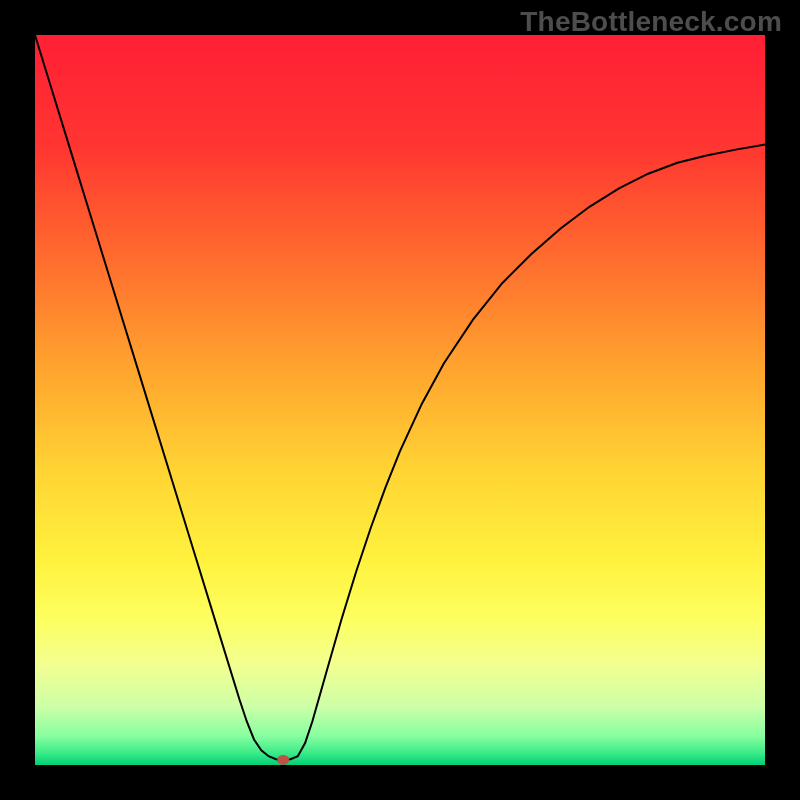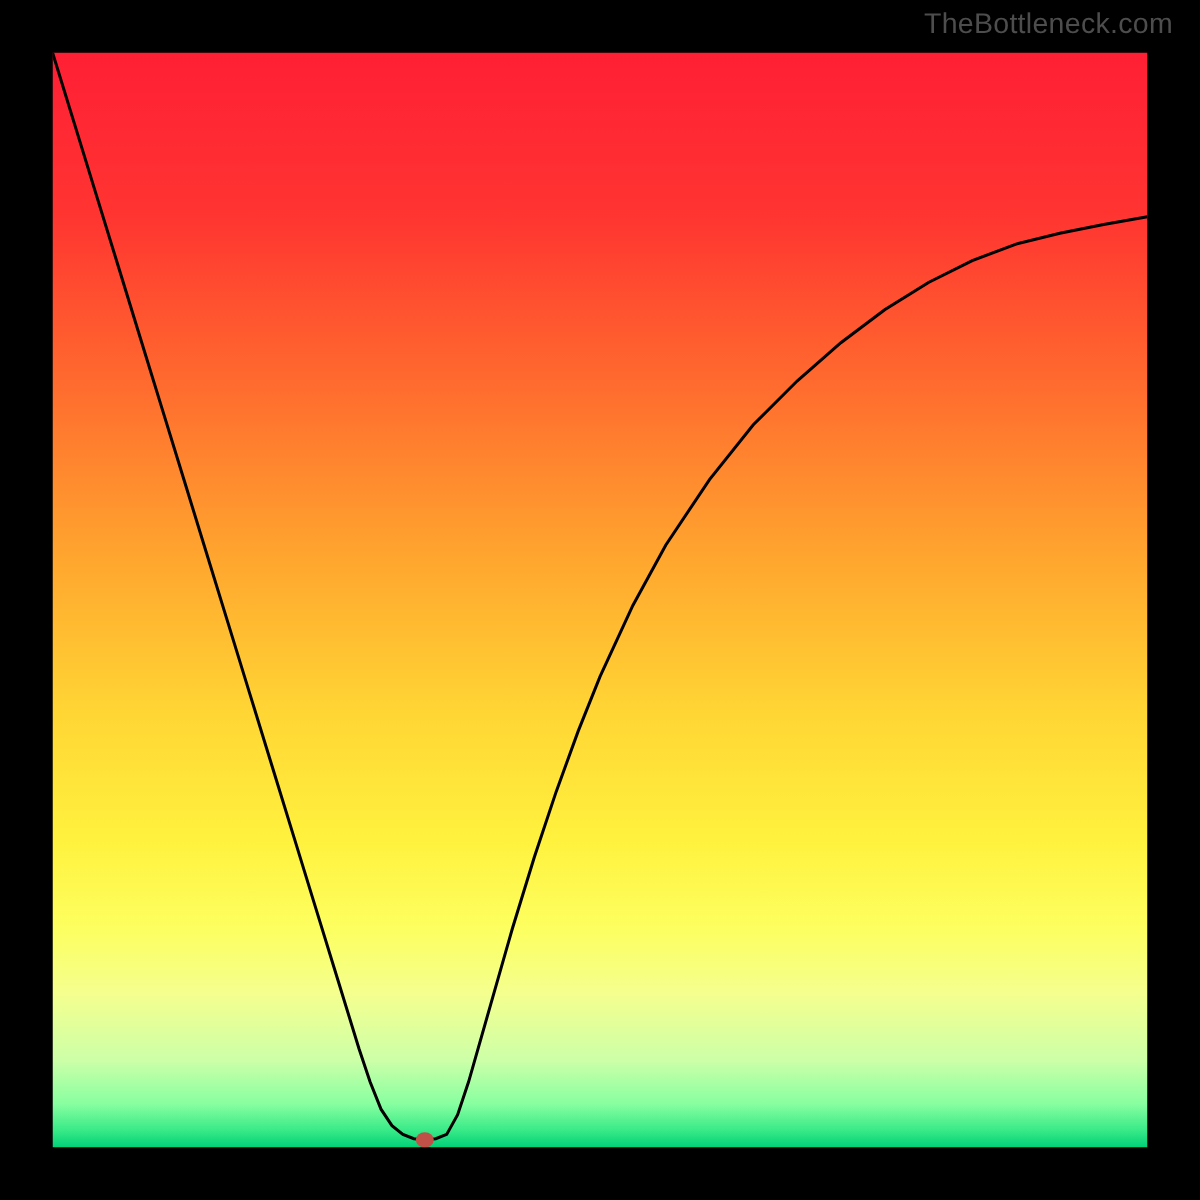--- a/index.html
+++ b/index.html
@@ -36,8 +36,8 @@
     top: 6px;
     right: 18px;
     color: #4d4d4d;
-    font-size: 19px;
-    font-weight: 400;
+    font-size: 28px;
+    font-weight: 700;
     letter-spacing: 0.2px;
     user-select: none;
   }

